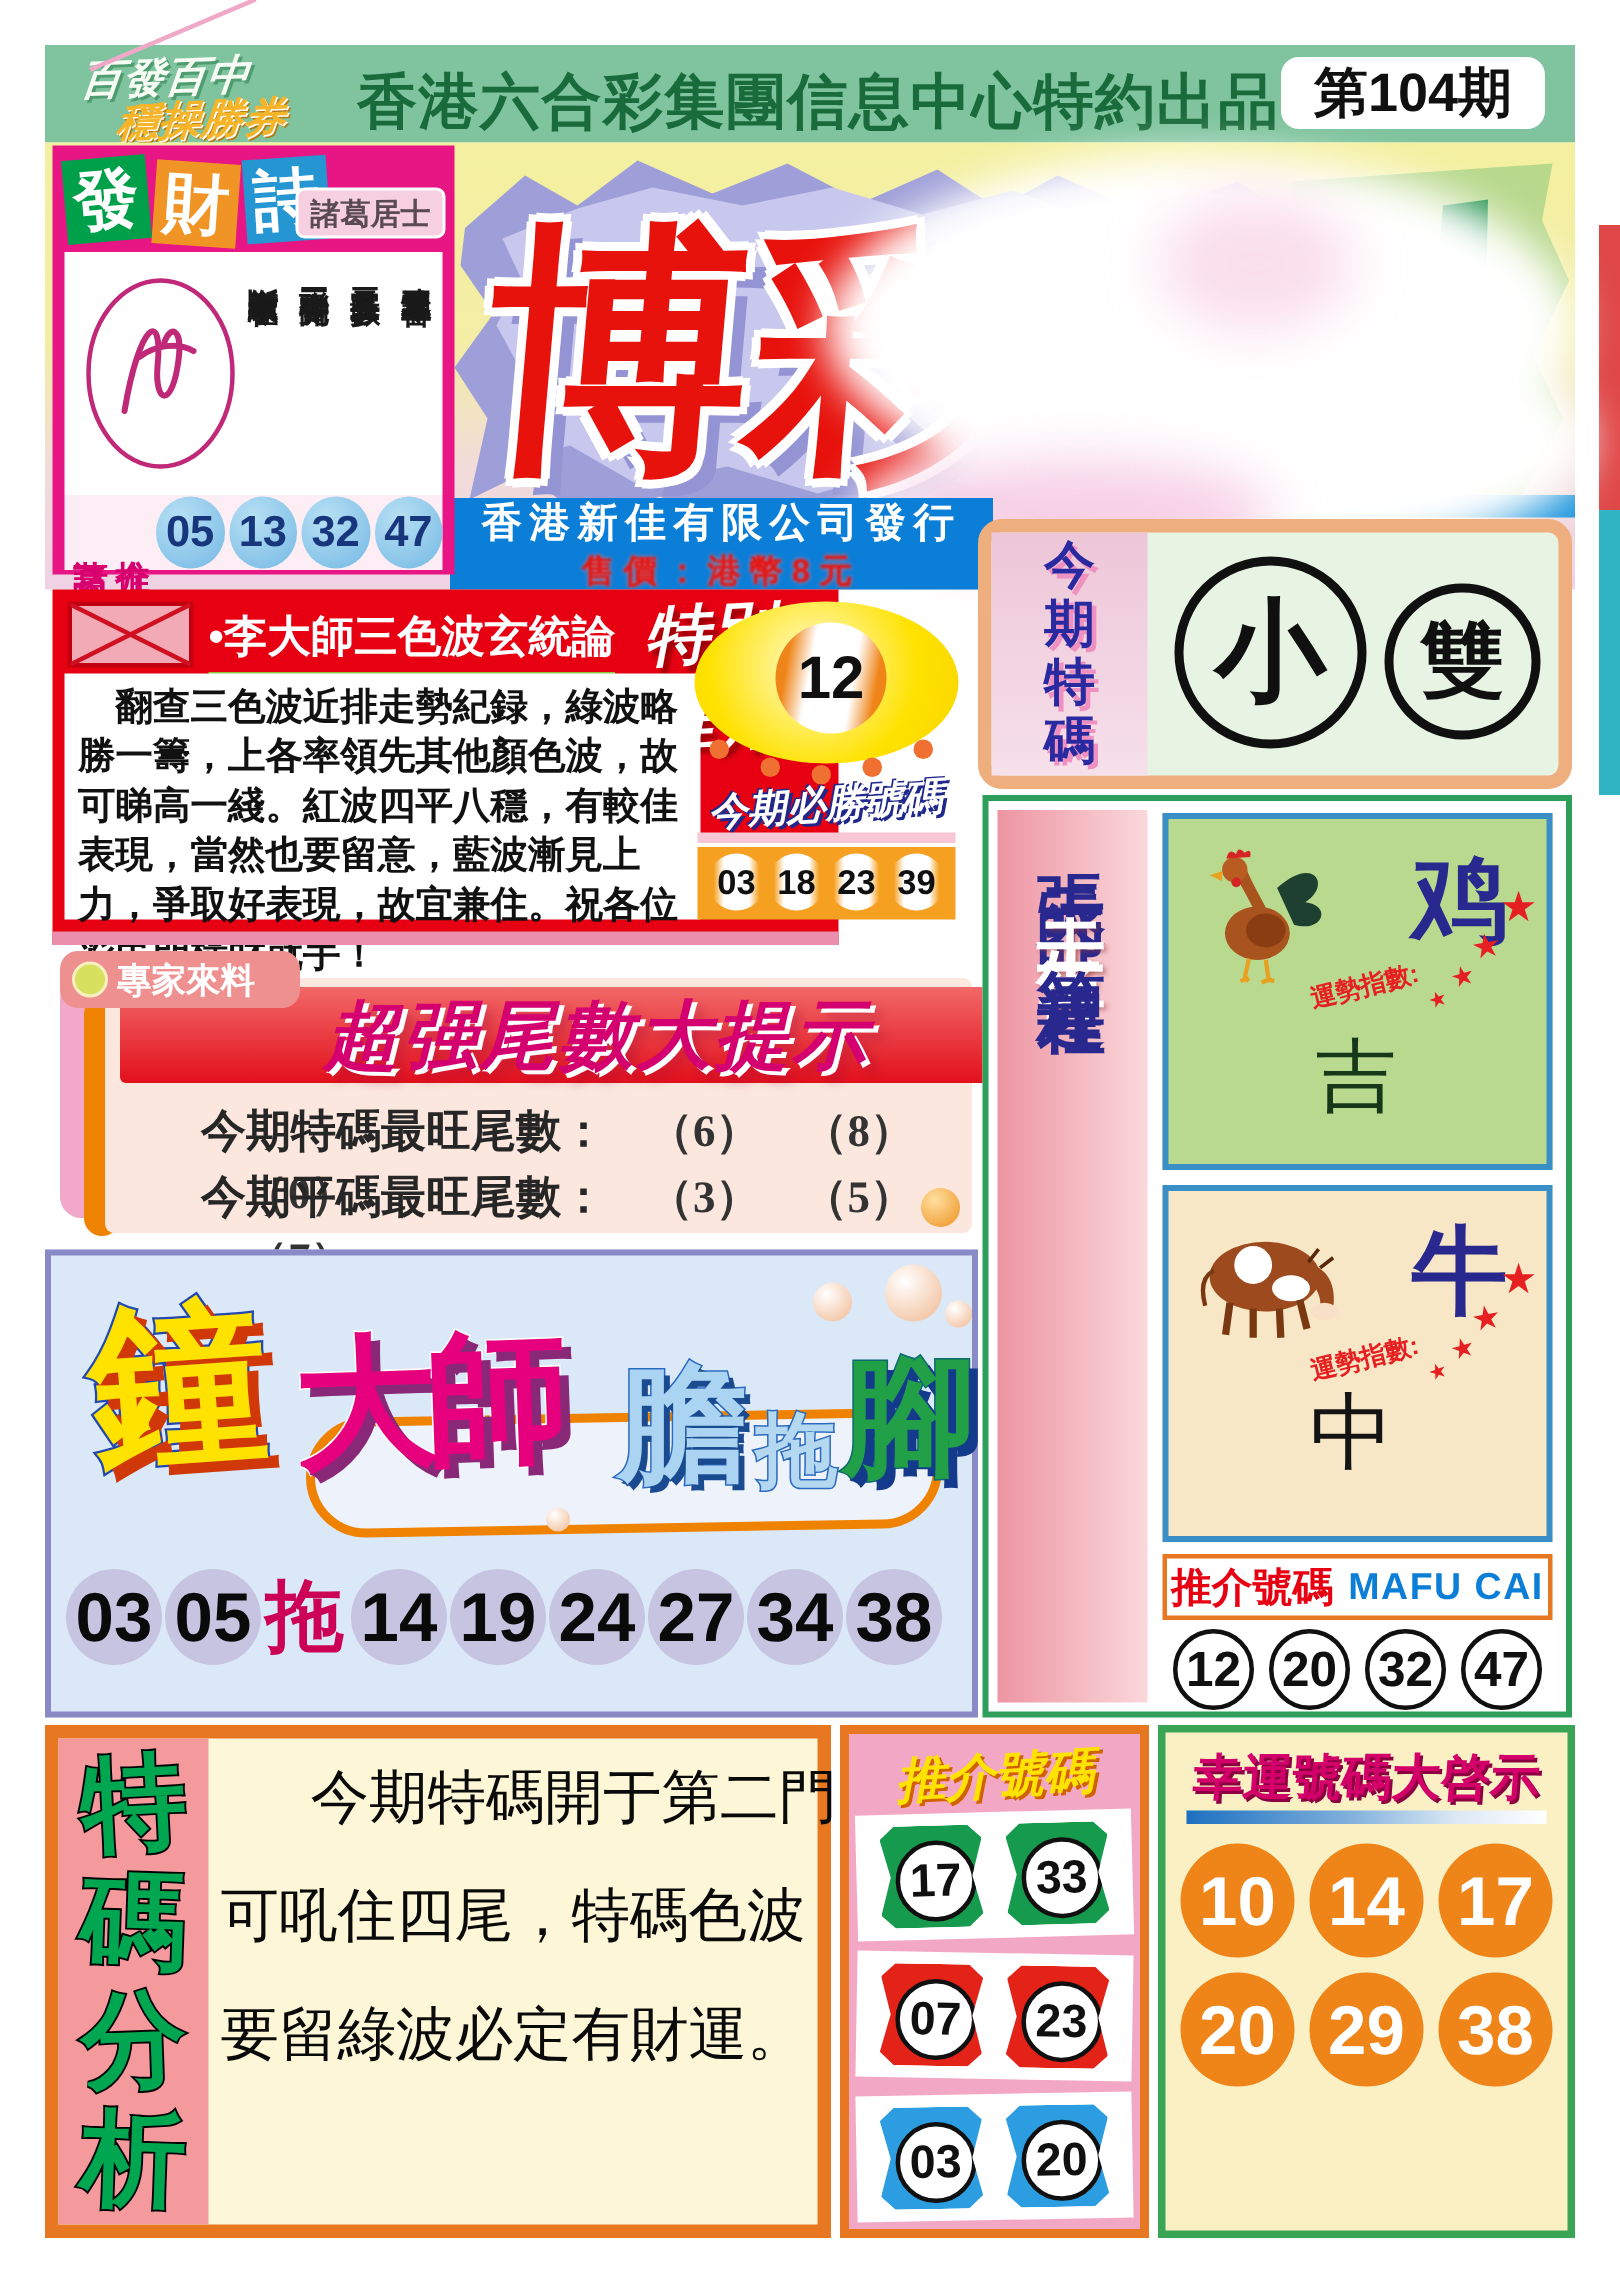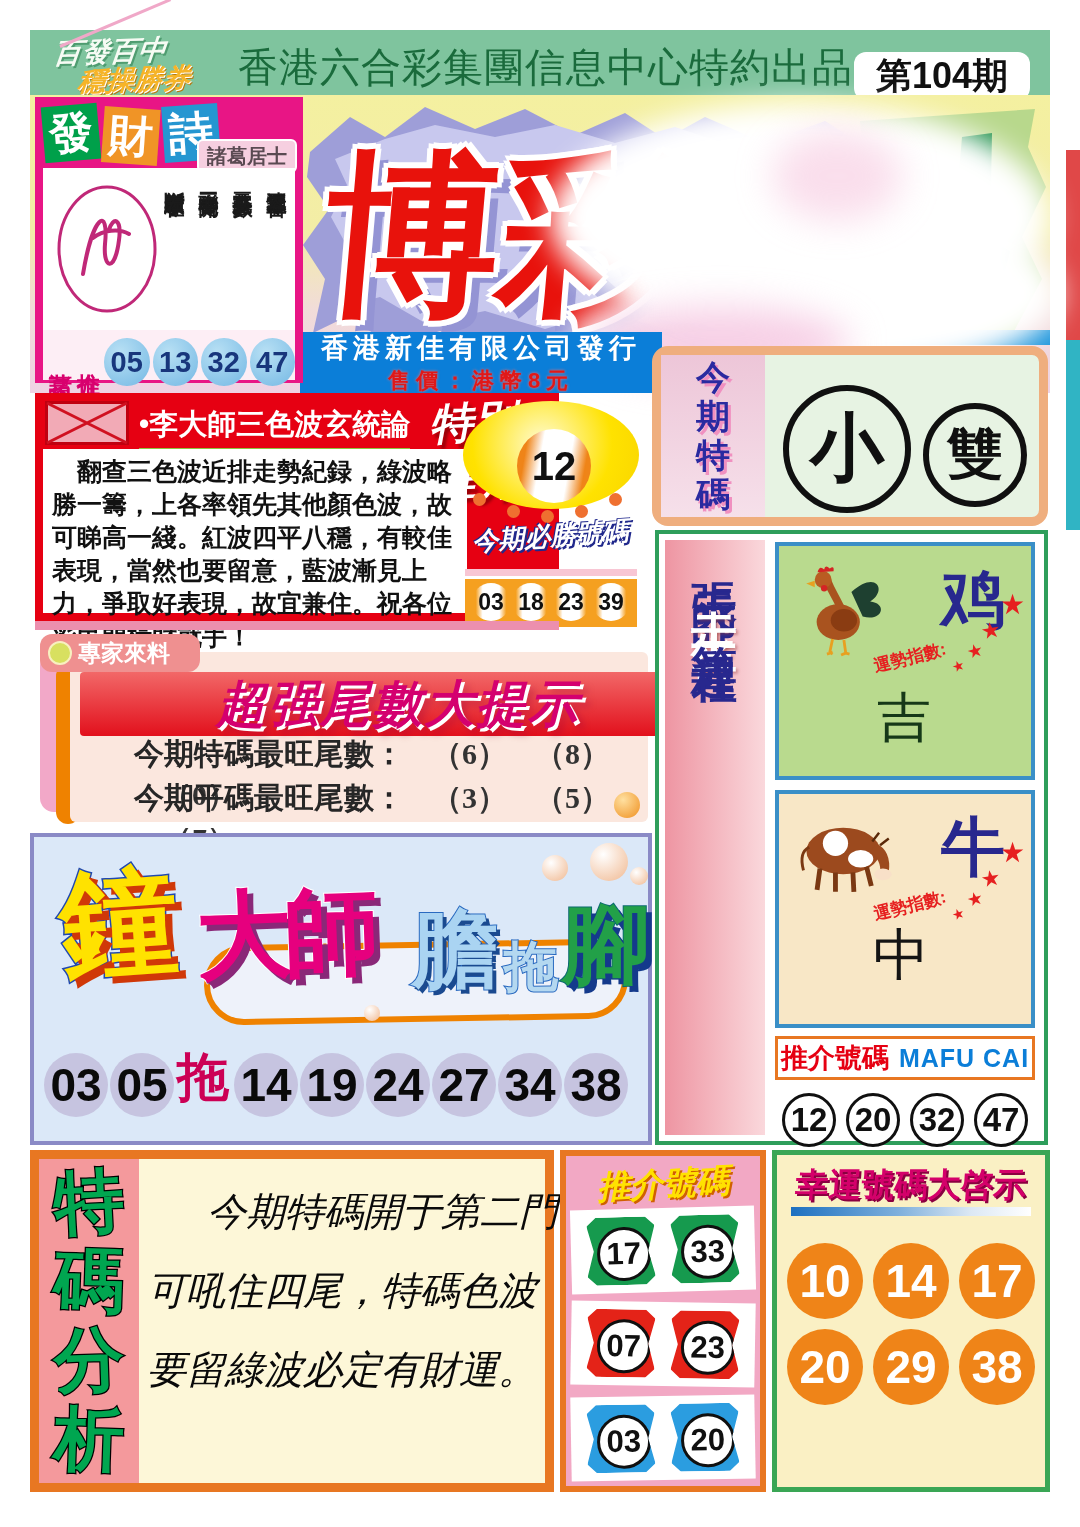--- a/index.html
+++ b/index.html
@@ -14,7 +14,7 @@
          text-shadow:2px 2px 0 #4f9c70;transform:skewX(-8deg) rotate(-2deg);}
   .logo2{left:48px;top:31px;font-size:28px;font-weight:900;font-style:italic;color:#f6b428;
          text-shadow:1px 1px 0 #fff,2px 2px 0 #b57a10;transform:skewX(-8deg) rotate(-2deg);}
-  .hdrtitle{left:208px;top:10px;font-size:40px;font-weight:400;color:#1a6b3c;letter-spacing:1px;}
+  .hdrtitle{left:208px;top:10px;font-size:40px;font-weight:700;color:#1a6b3c;letter-spacing:1px;}
   .issue{left:824px;top:8px;width:176px;height:48px;background:#ffffff;border-radius:12px;
          font-size:36px;font-weight:900;color:#101010;}
 

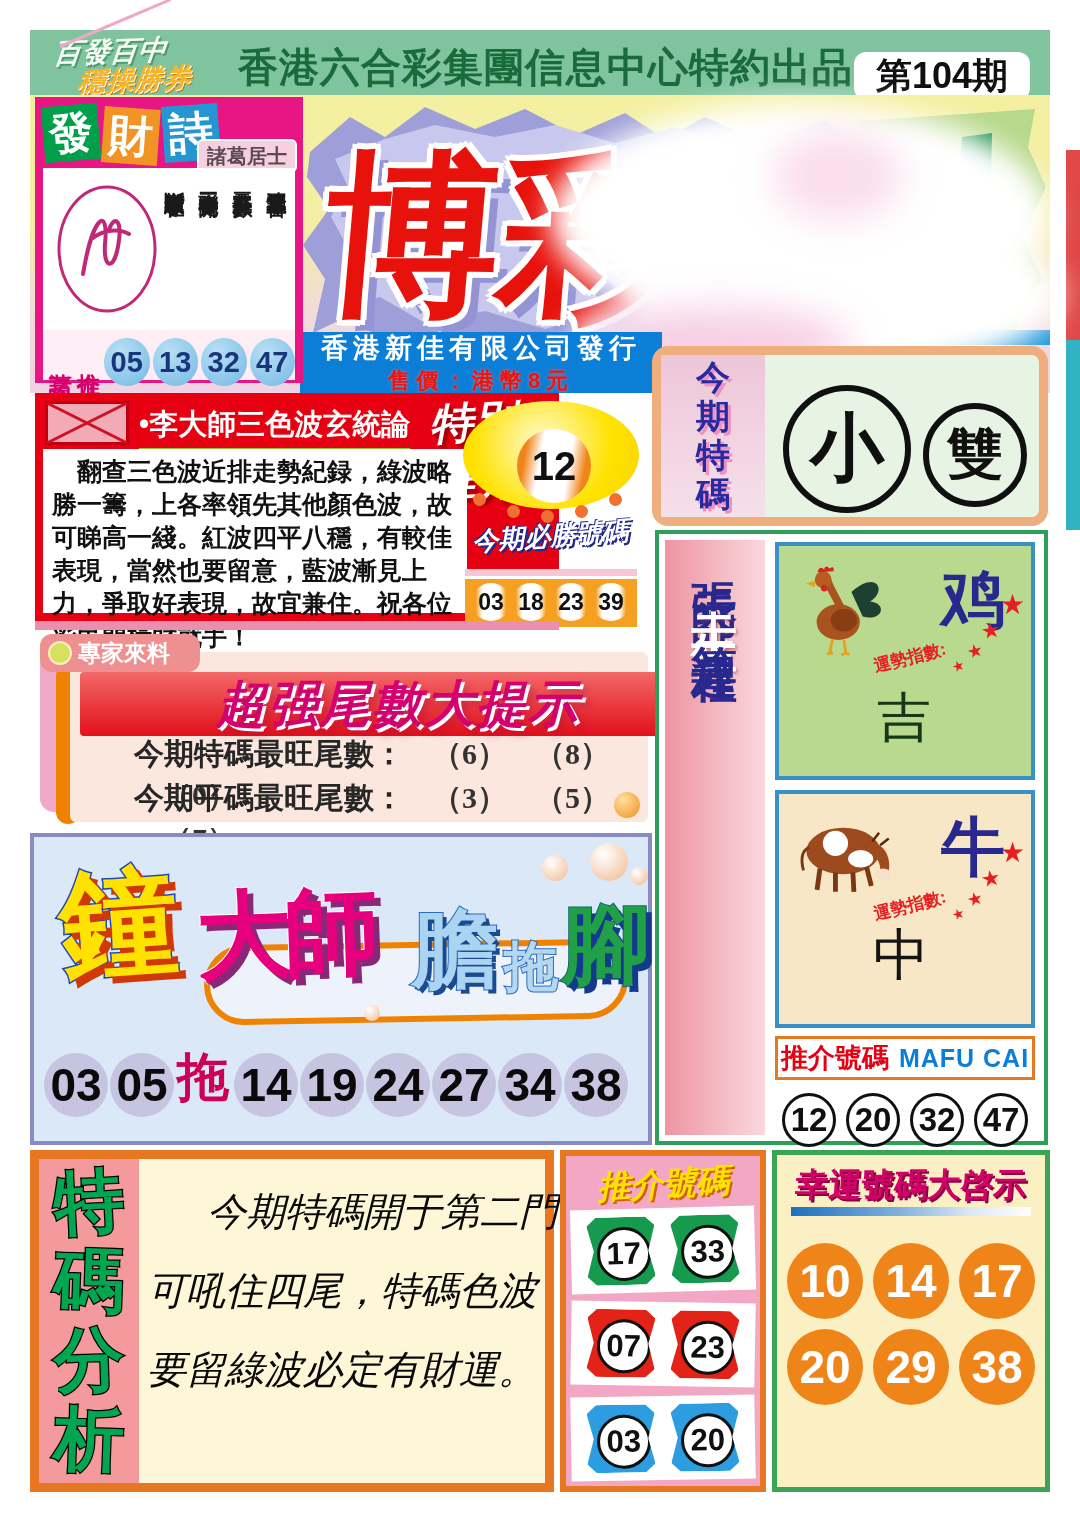--- a/index.html
+++ b/index.html
@@ -5,7 +5,7 @@
   html,body{margin:0;padding:0;background:#ffffff;font-family:"Liberation Sans",sans-serif;}
   .page{position:relative;width:1080px;height:1527px;background:#ffffff;overflow:hidden;}
   .abs{position:absolute;}
-  .fx{display:flex;align-items:center;justify-content:center;margin-top:14px;}
+  .fx{display:flex;align-items:center;justify-content:center;}
   .vtext{writing-mode:vertical-rl;text-orientation:upright;}
 
   

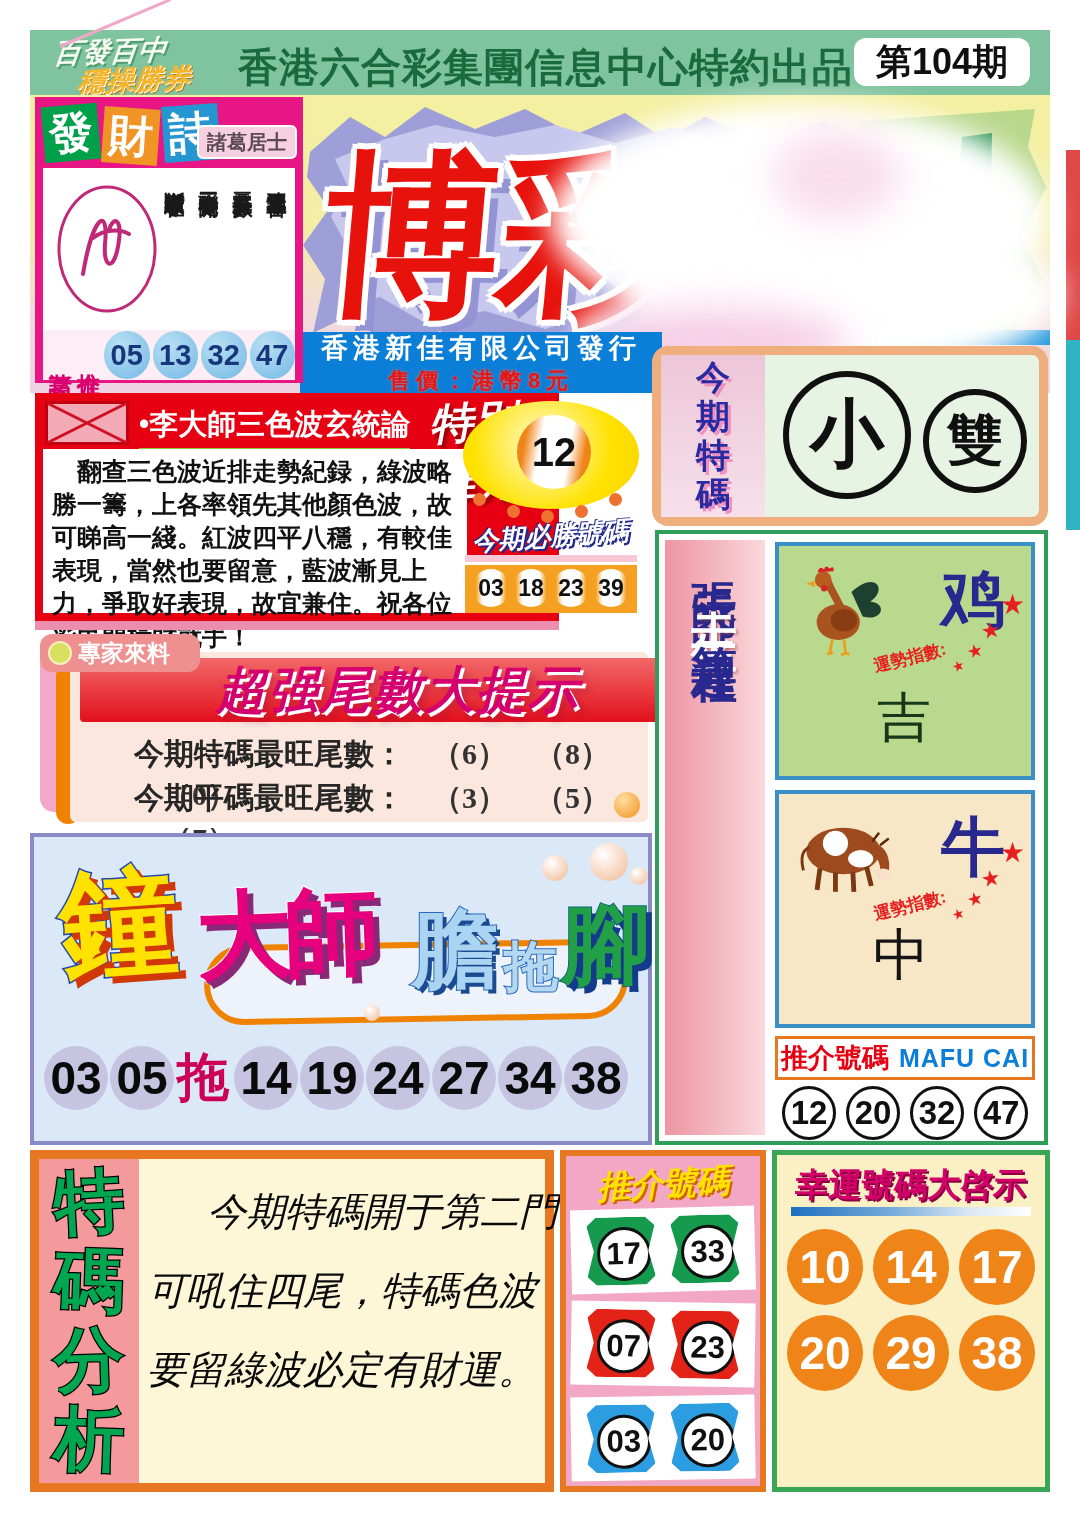--- a/index.html
+++ b/index.html
@@ -151,7 +151,7 @@
             align-items:center;justify-content:center;}
   .anastrip div{font-size:70px;font-weight:900;color:#00a650;-webkit-text-stroke:2.5px #000;
                 paint-order:stroke fill;line-height:79px;}
-  .analines{left:108px;top:13px;width:394px;font-style:italic;}
+  .analines{left:108px;top:0;width:394px;}
   .analines div{font-size:39px;color:#0a0a0a;line-height:79px;white-space:nowrap;}
   .ind{padding-left:60px;}
 

